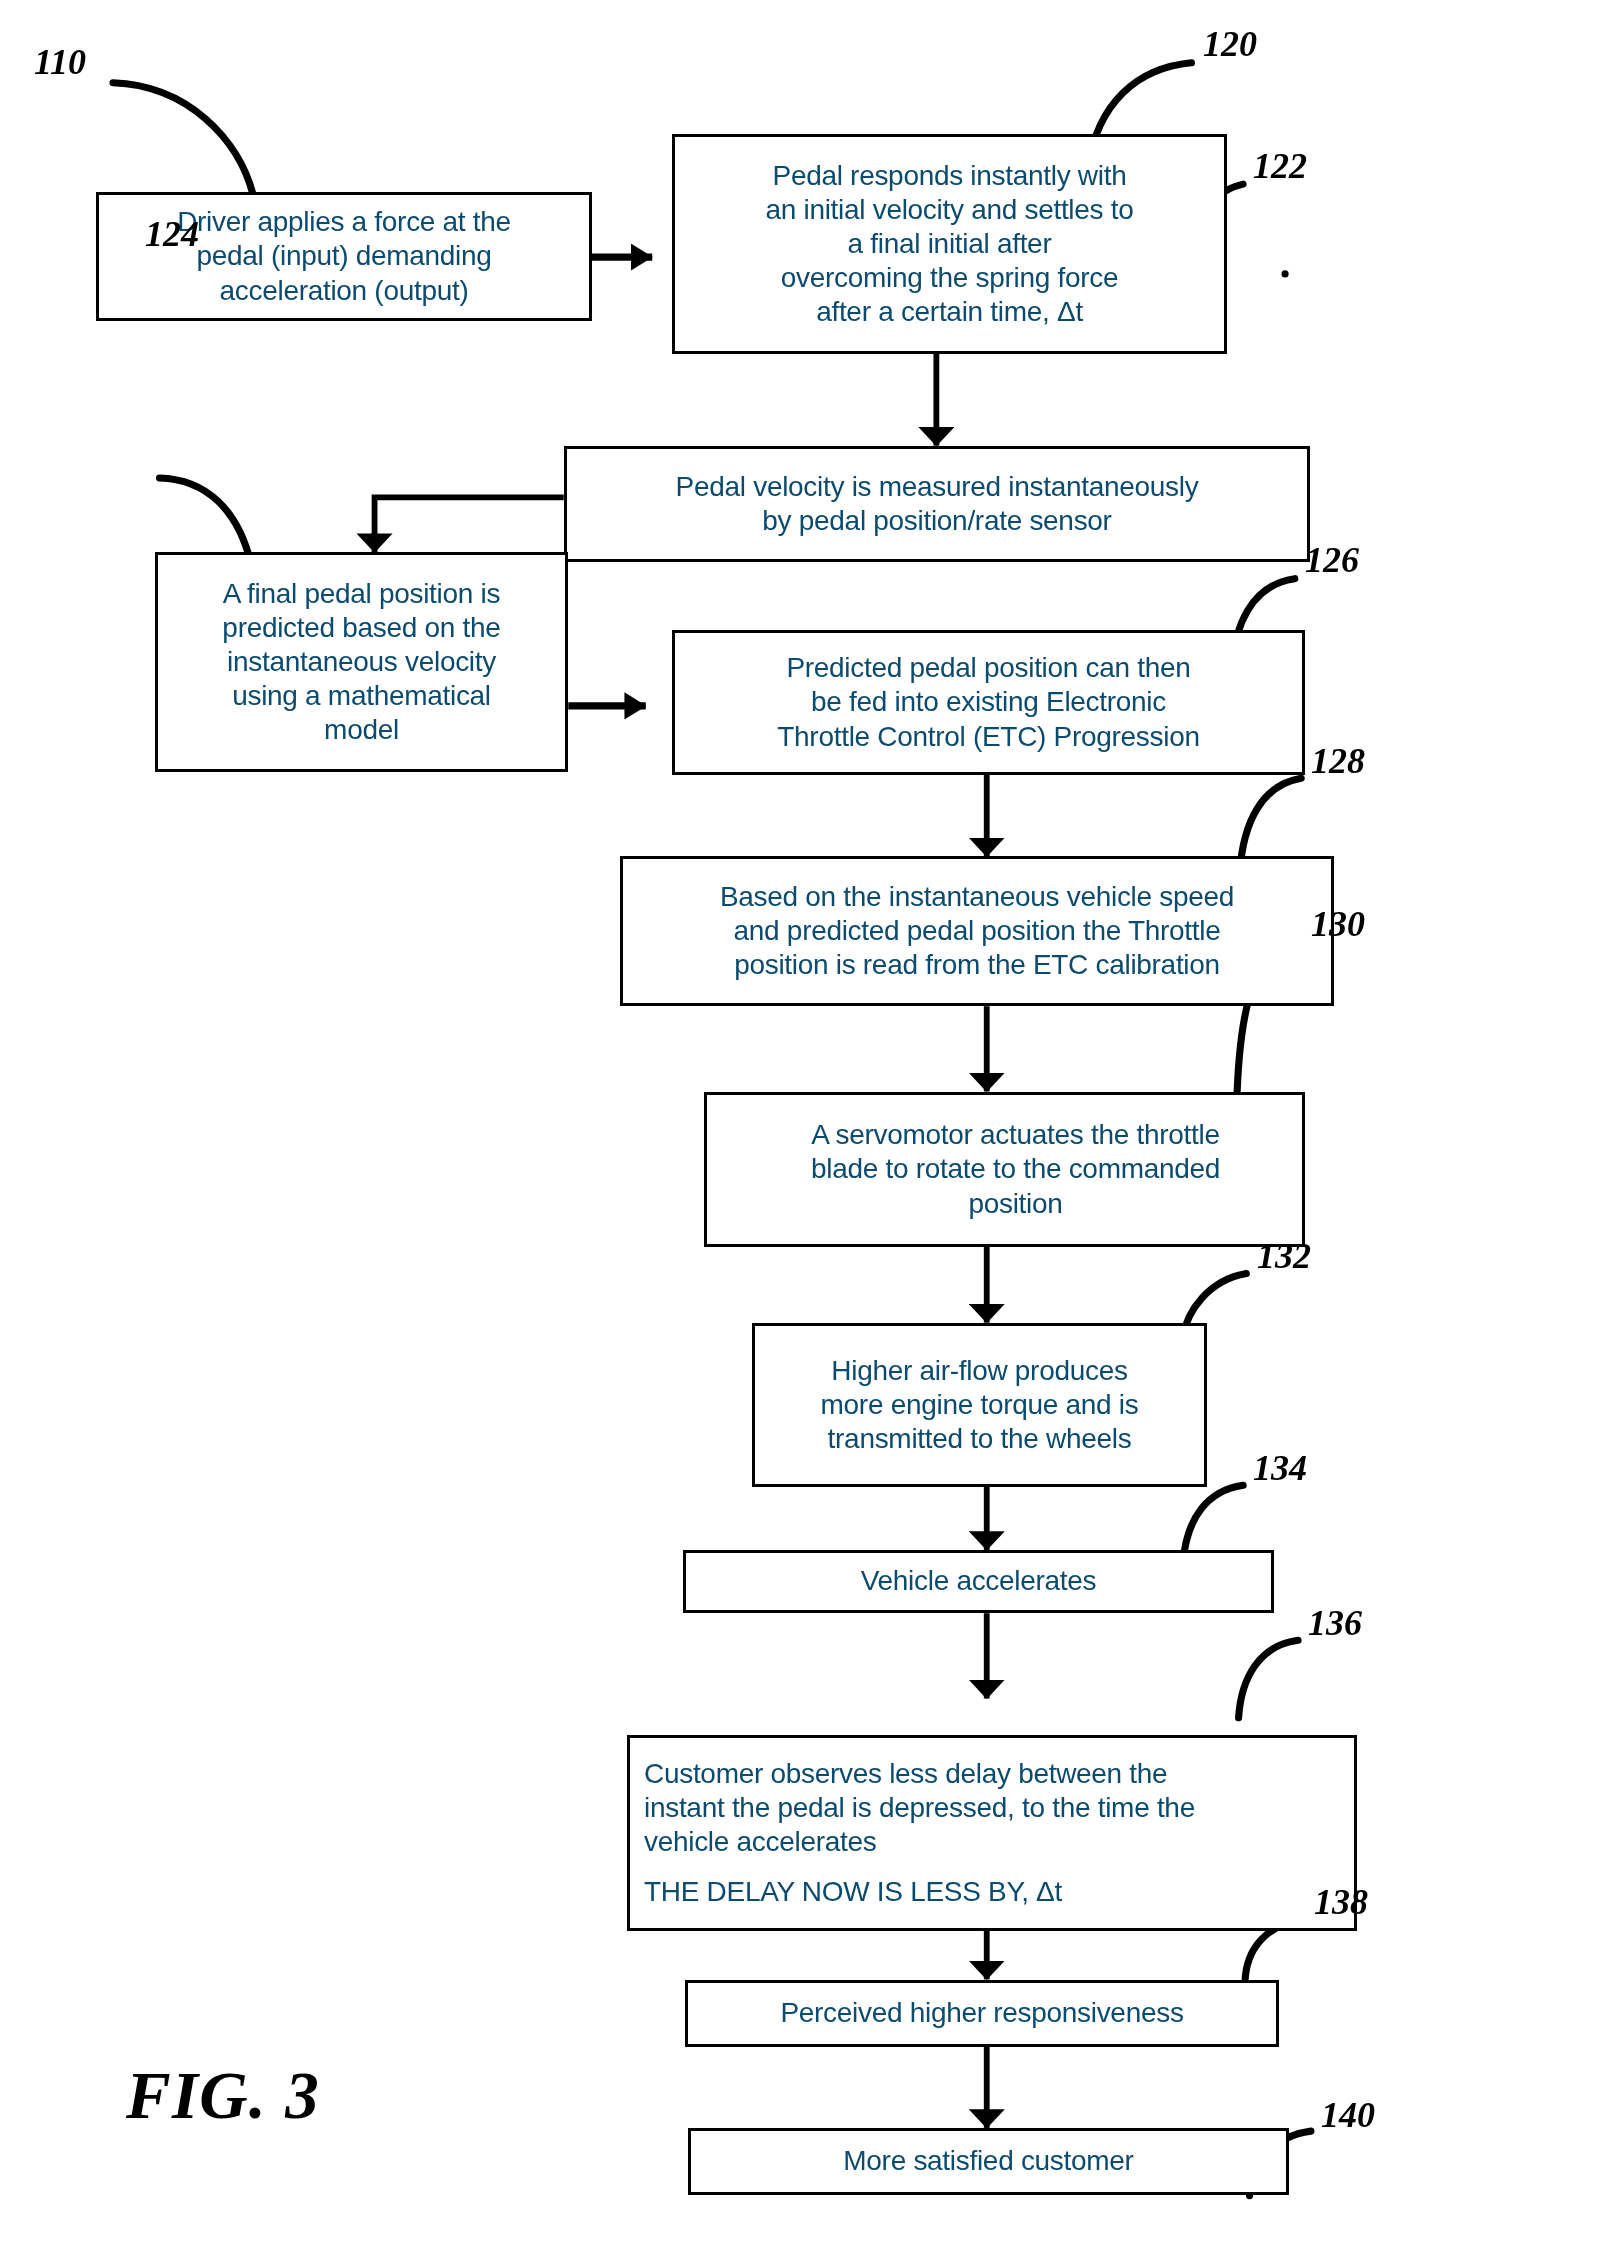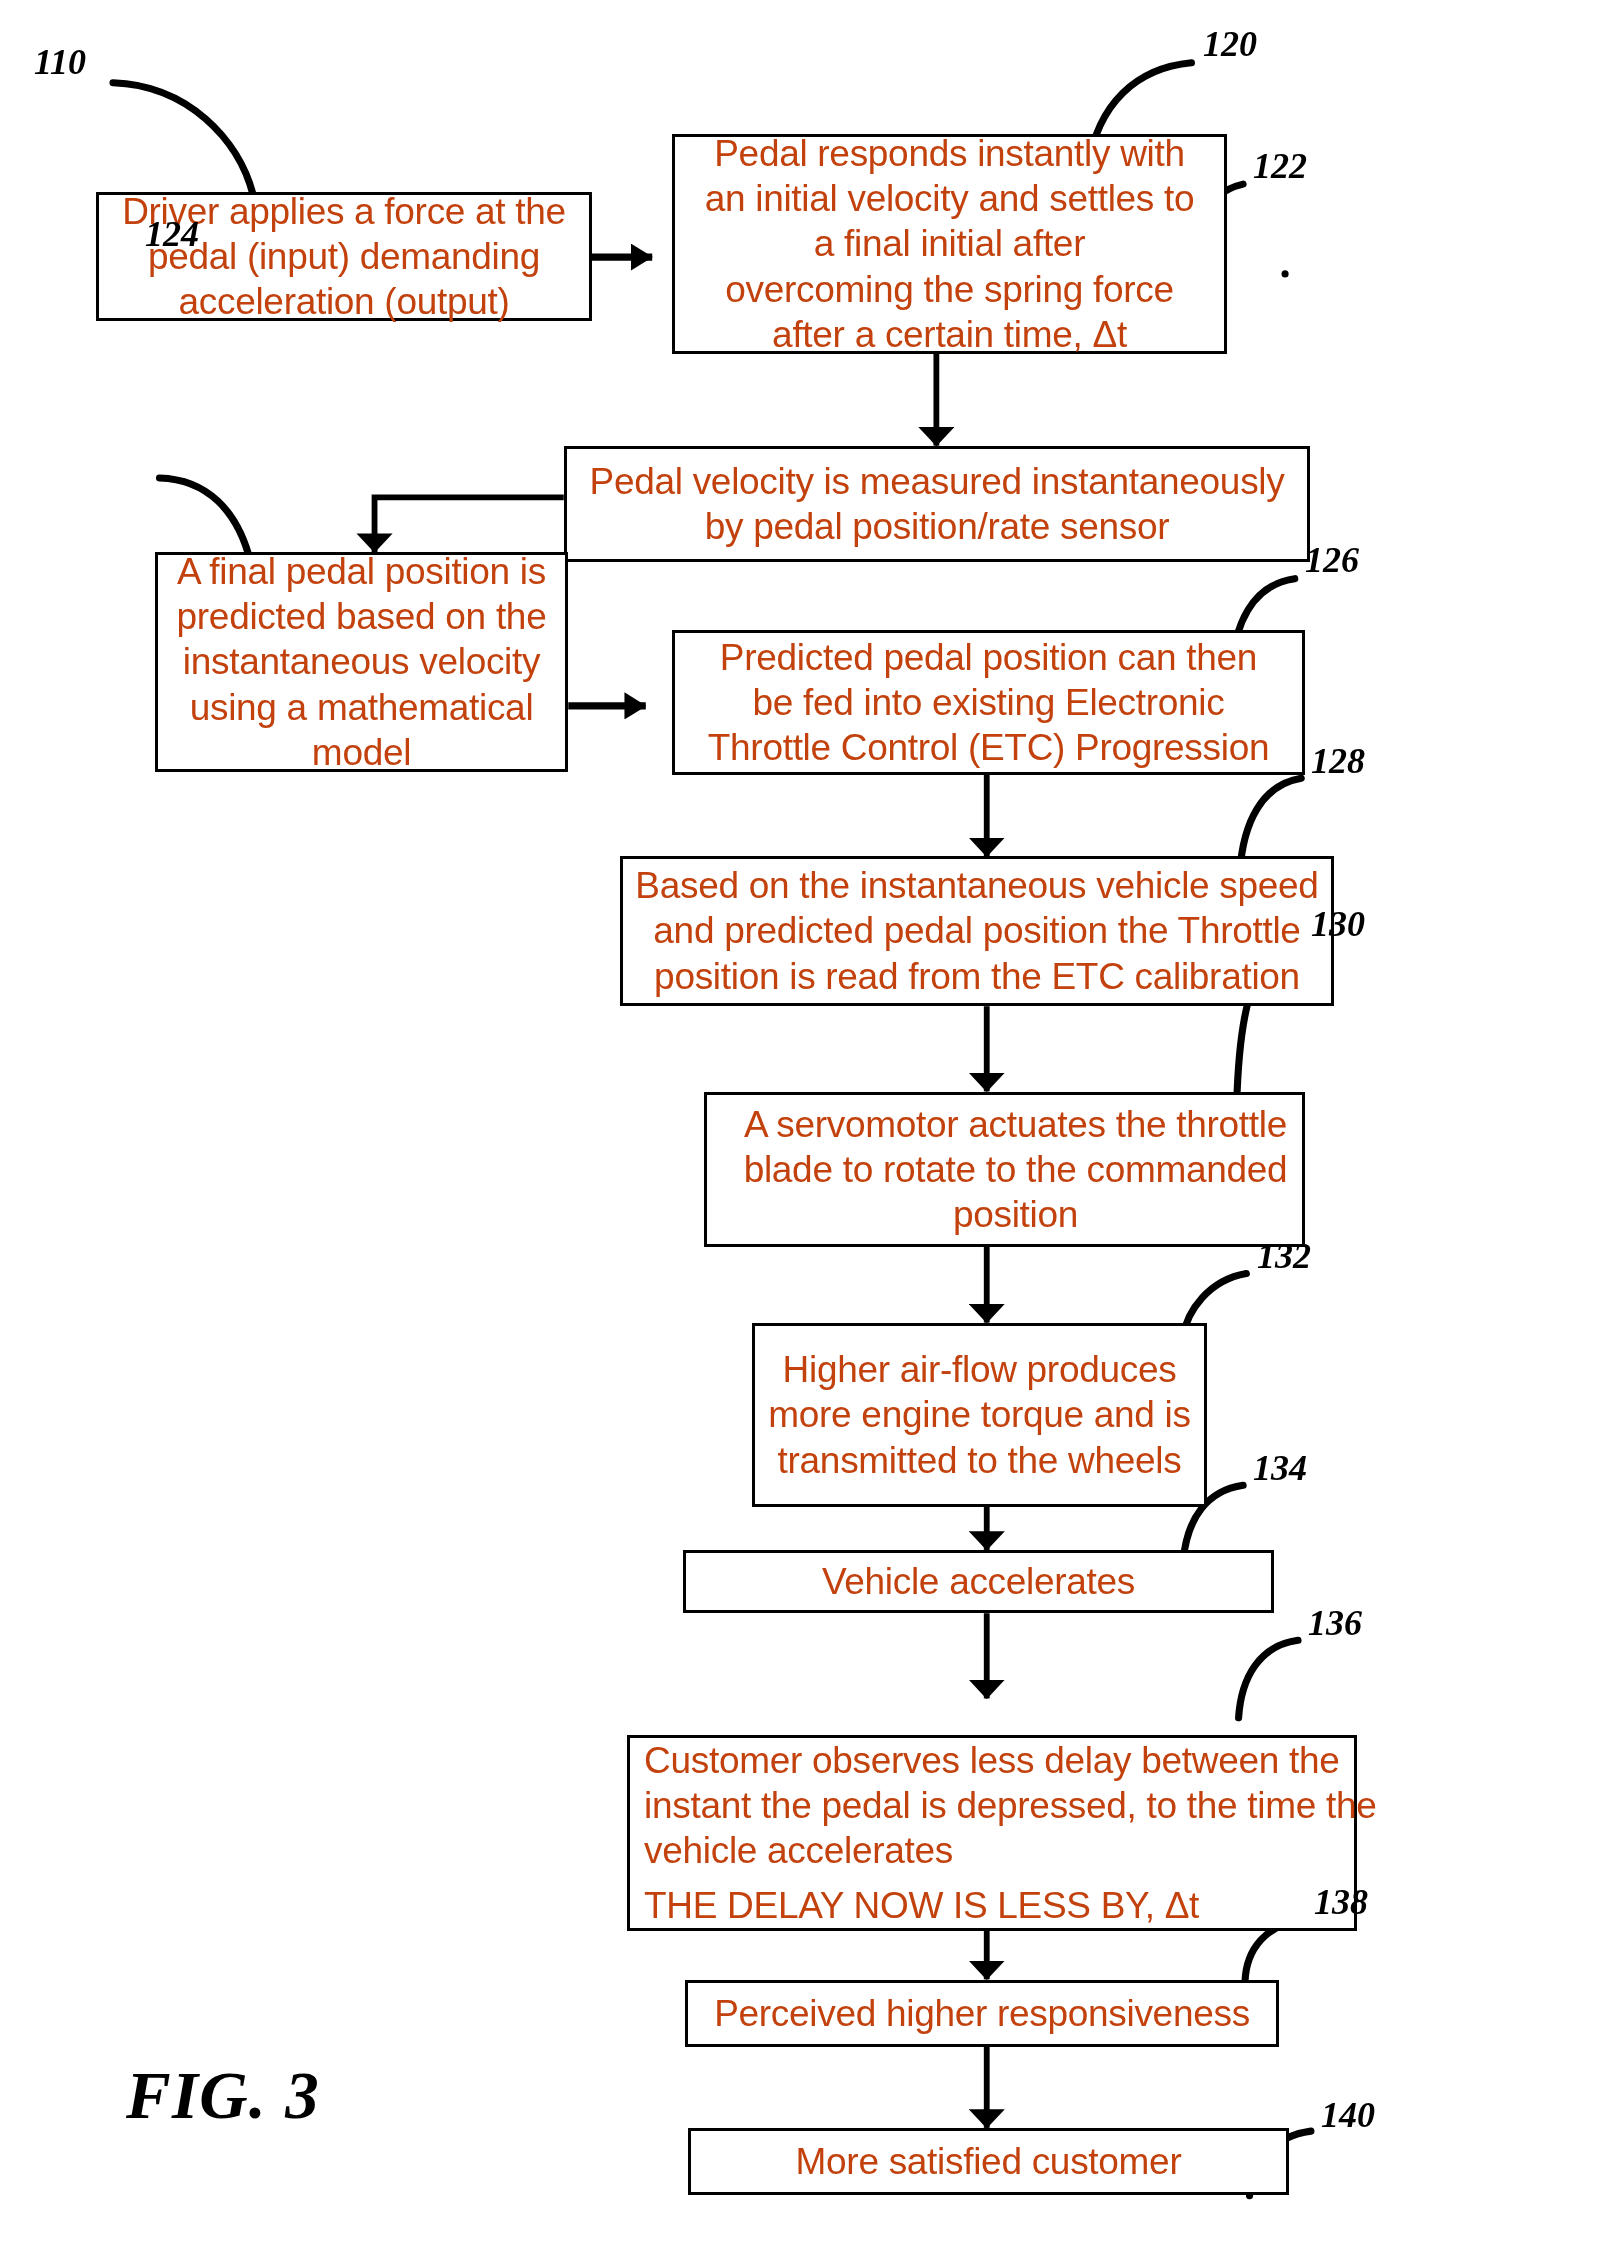--- a/index.html
+++ b/index.html
@@ -29,14 +29,14 @@
     box-sizing: border-box;
     border: 3.2px solid #000000;
     background: #ffffff;
-    color: #c2410c;
+    color: #0c4a6e;
     display: flex;
     flex-direction: column;
     align-items: center;
     justify-content: center;
     text-align: center;
     font-family: "Liberation Sans", sans-serif;
-    font-size: 37px;
+    font-size: 28px;
     line-height: 1.22;
     letter-spacing: -0.3px;
     z-index: 3;

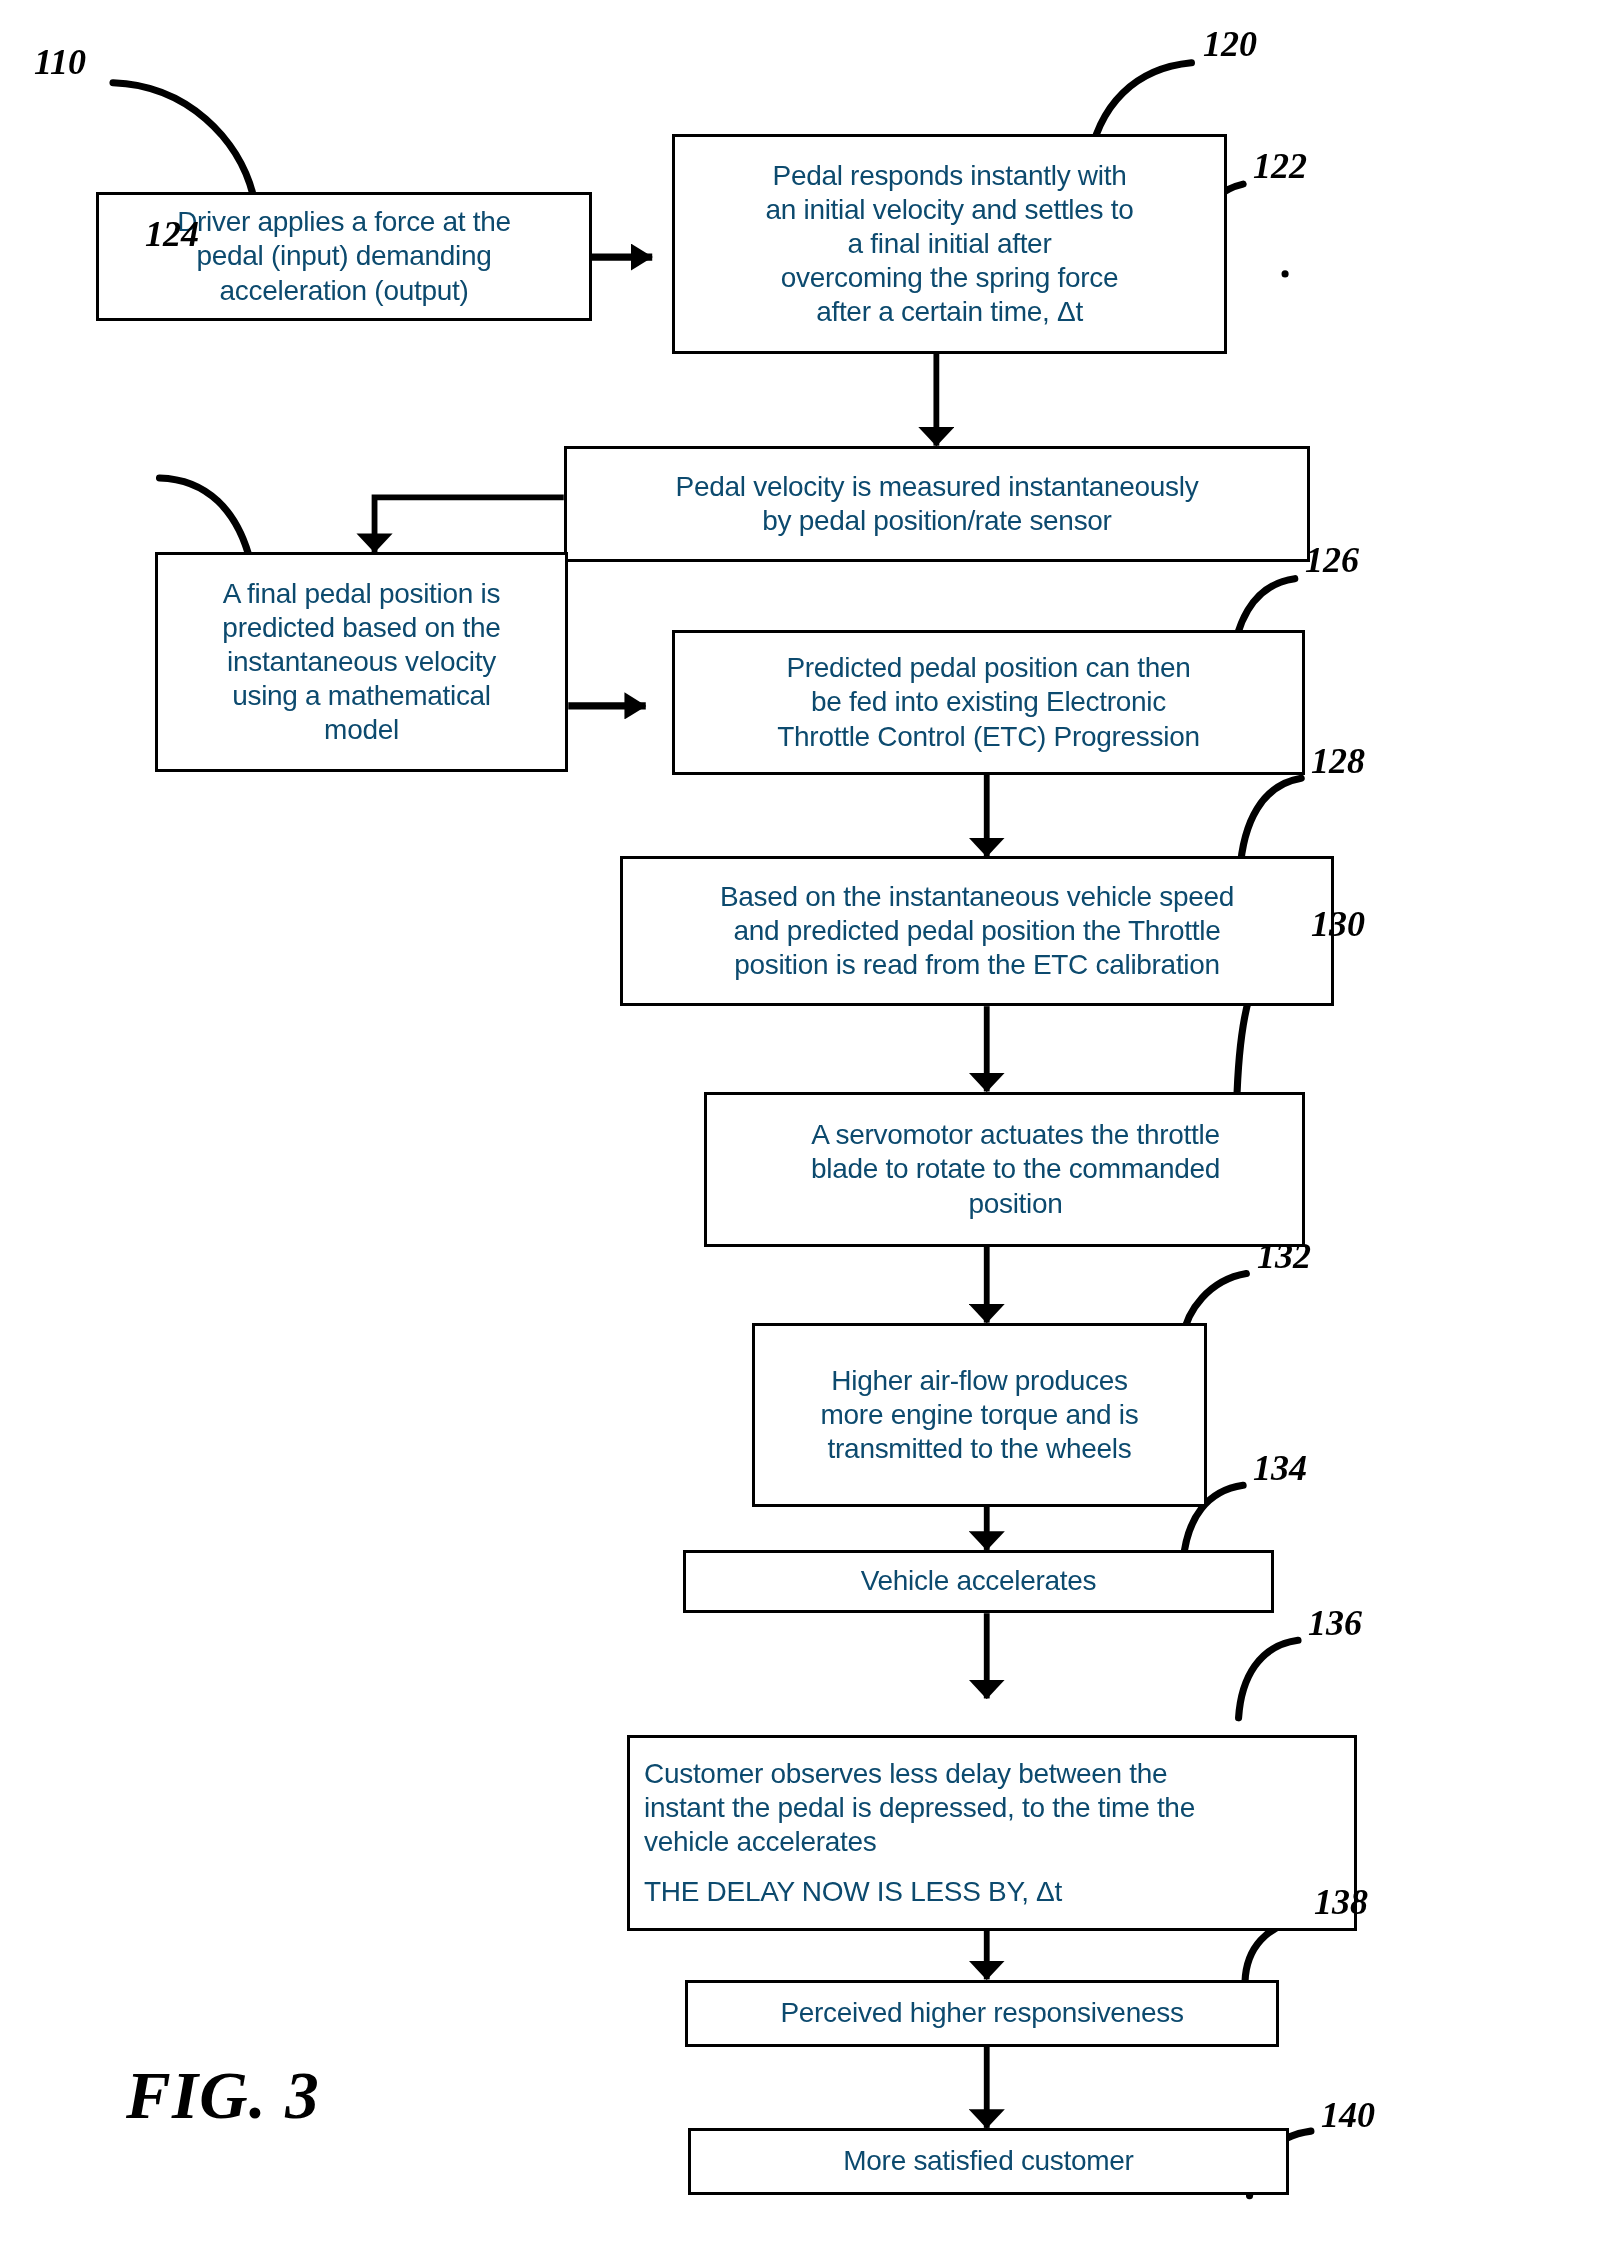--- a/index.html
+++ b/index.html
@@ -184,7 +184,7 @@
     <span class="ln">position</span>
   </div>
 
-  <div class="node" style="left:752px; top:1323px; width:455px; height:184px;">
+  <div class="node" style="left:752px; top:1323px; width:455px; height:164px;">
     <span class="ln">Higher air-flow produces</span>
     <span class="ln">more engine torque and is</span>
     <span class="ln">transmitted to the wheels</span>

